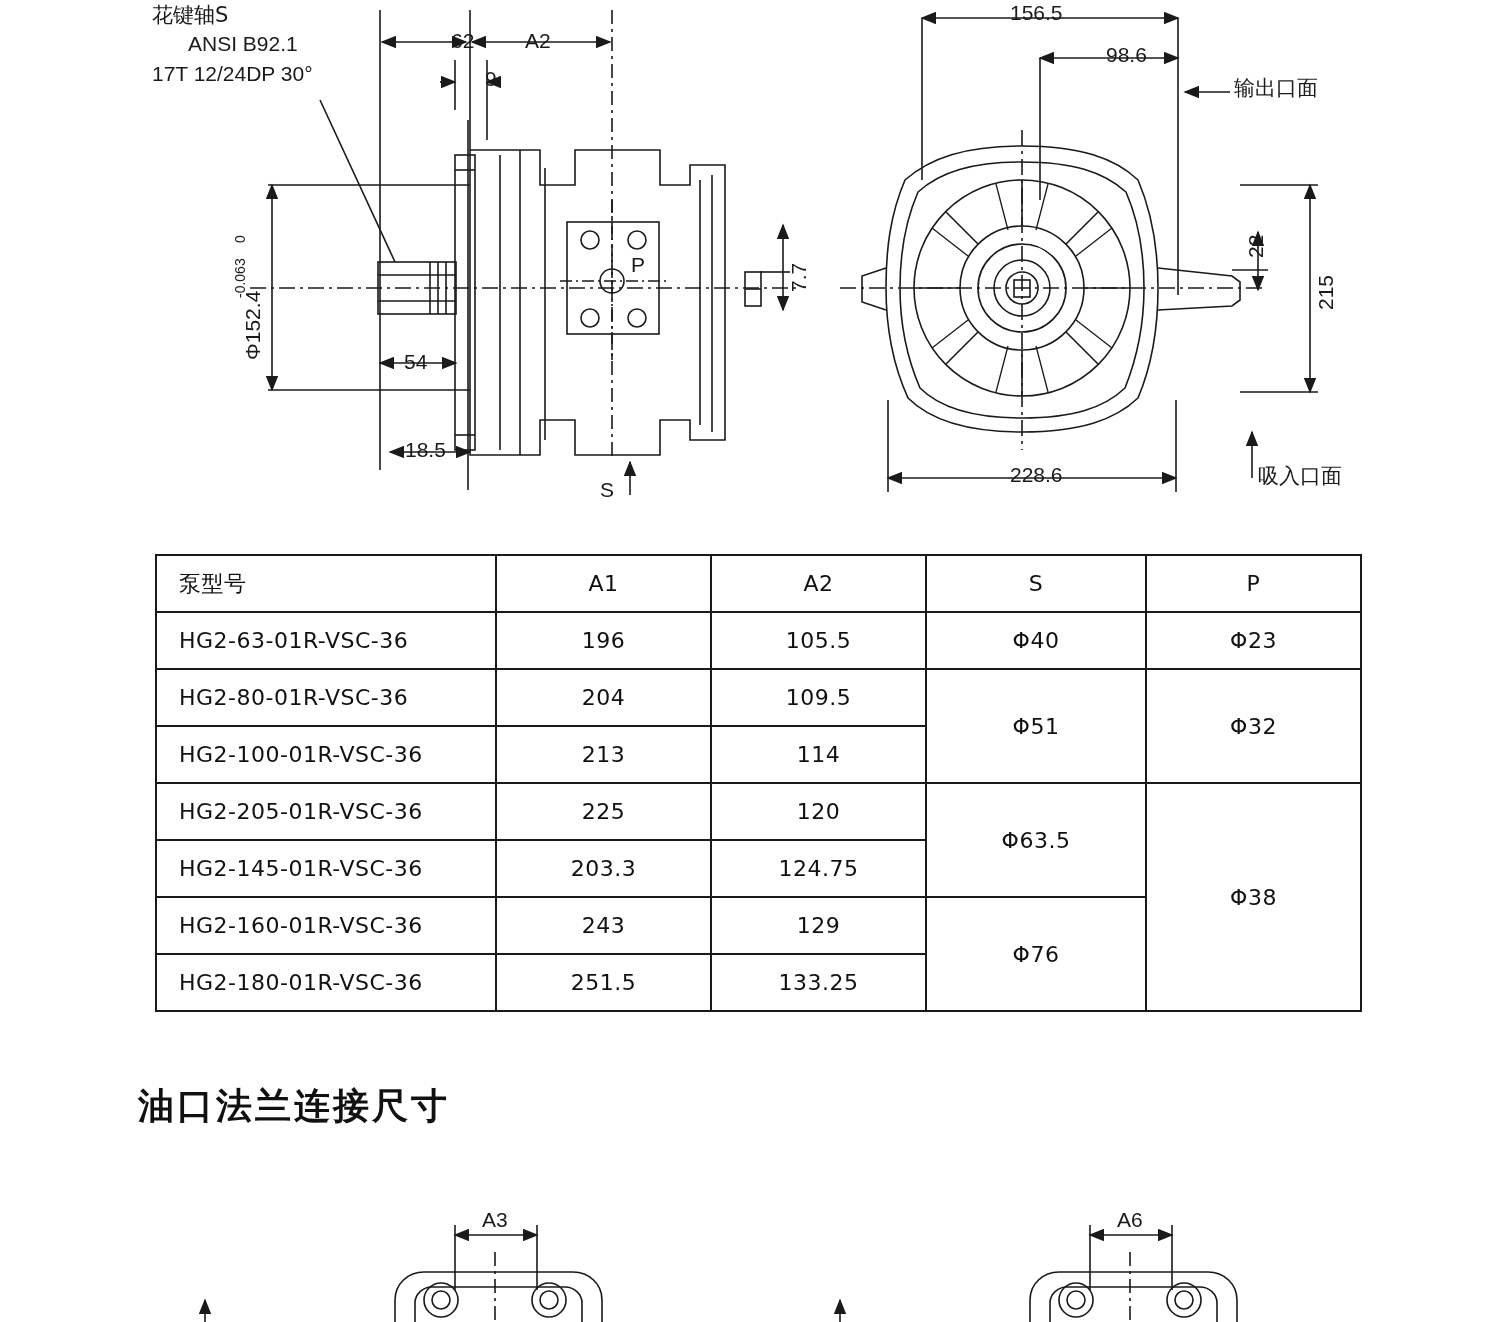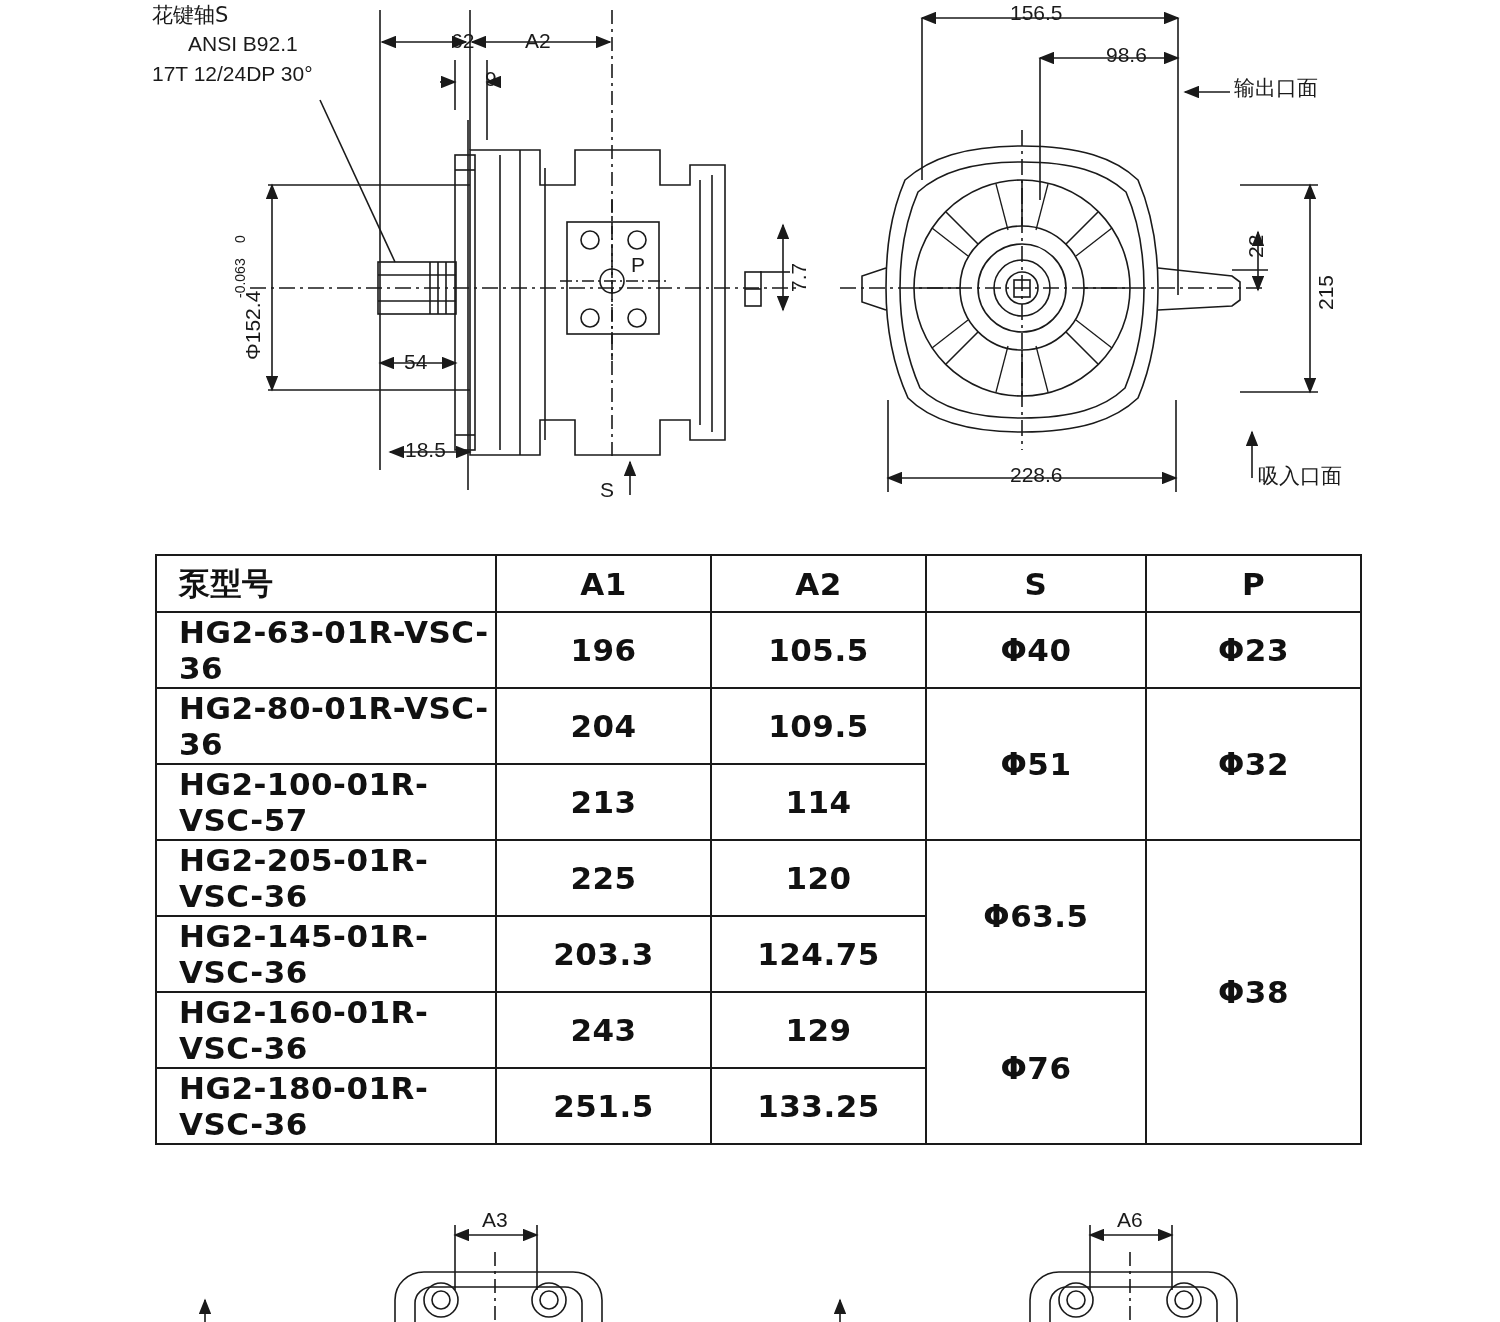--- a/index.html
+++ b/index.html
@@ -58,8 +58,8 @@
     border: 2px solid #1a1a1a;
     height: 53px;
     text-align: center;
-    font-size: 31px;
-    font-weight: bold;
+    font-size: 22px;
+    font-weight: normal;
     font-family: "DejaVu Sans", sans-serif;
     letter-spacing: 0.5px;
     color: #111;

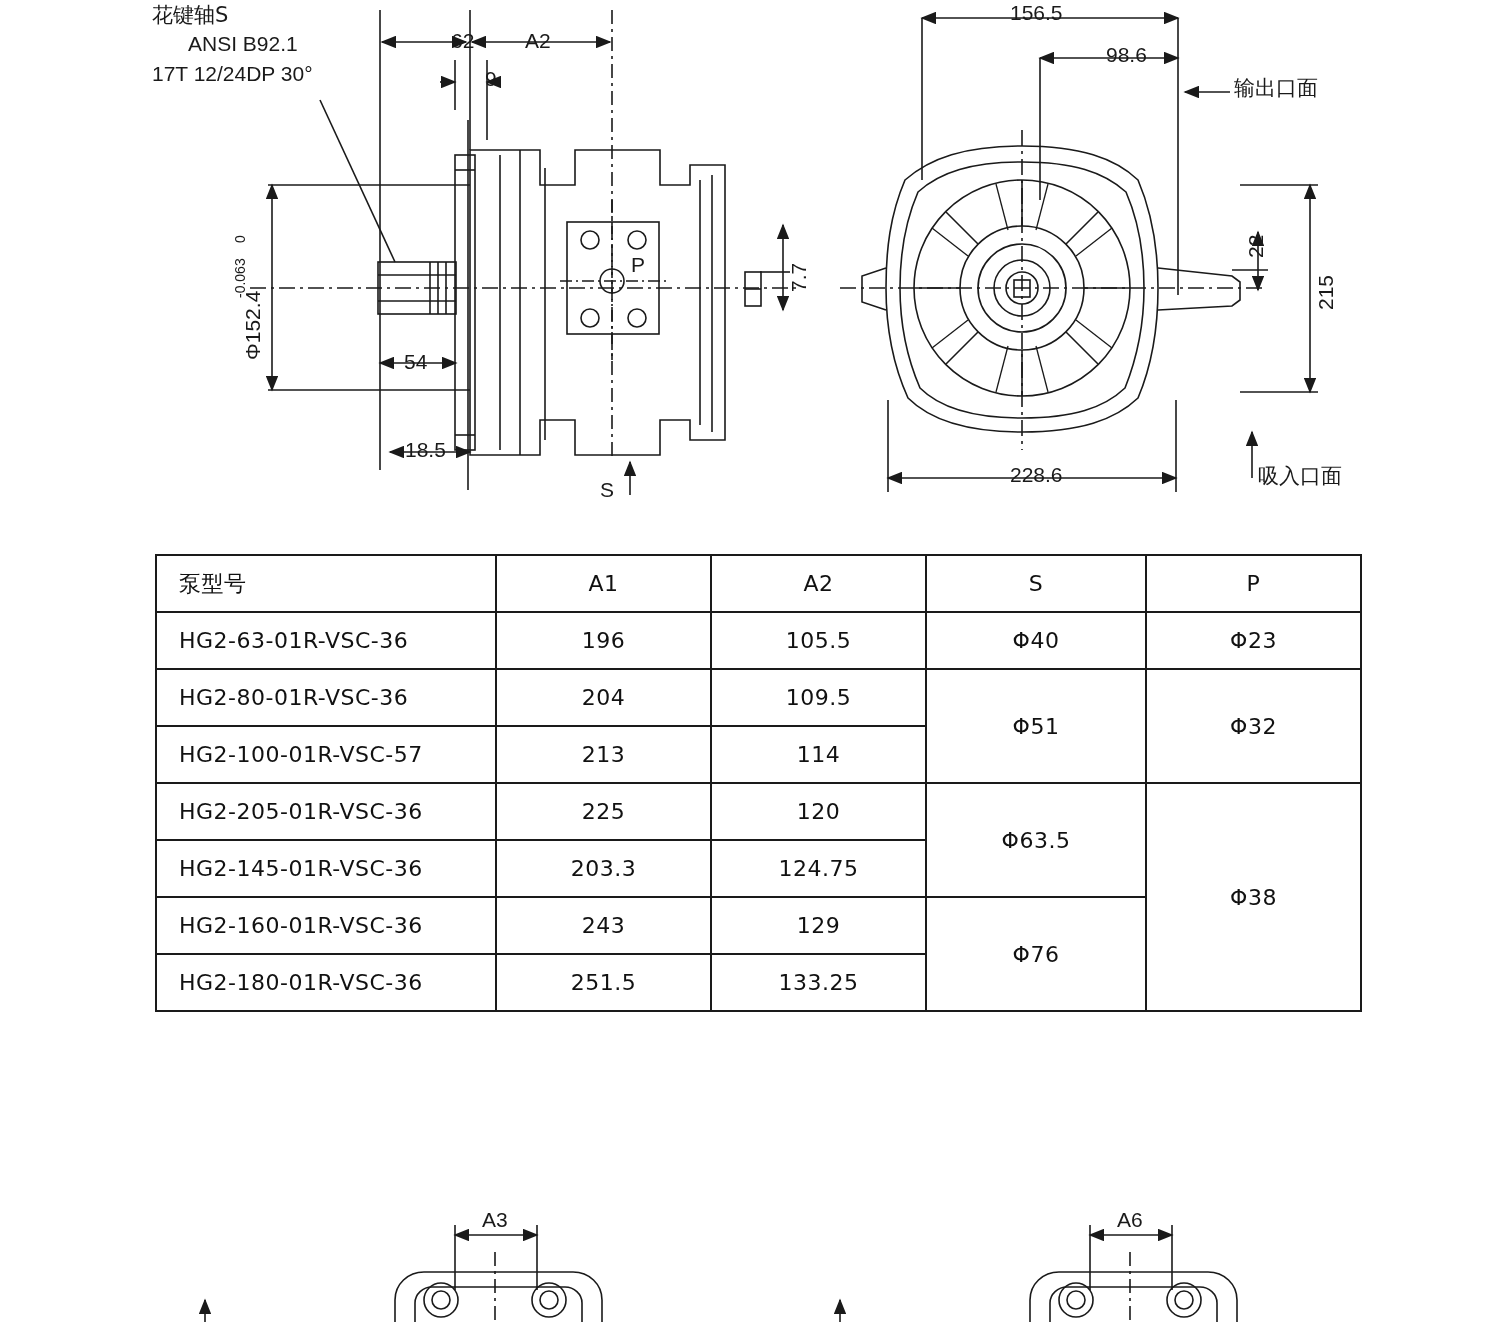--- a/index.html
+++ b/index.html
@@ -331,7 +331,7 @@
           <td rowspan="2">Φ32</td>
         </tr>
         <tr>
-          <td class="model">HG2-100-01R-VSC-57</td>
+          <td class="model">HG2-100-01R-VSC-36</td>
           <td>213</td>
           <td>114</td>
         </tr>

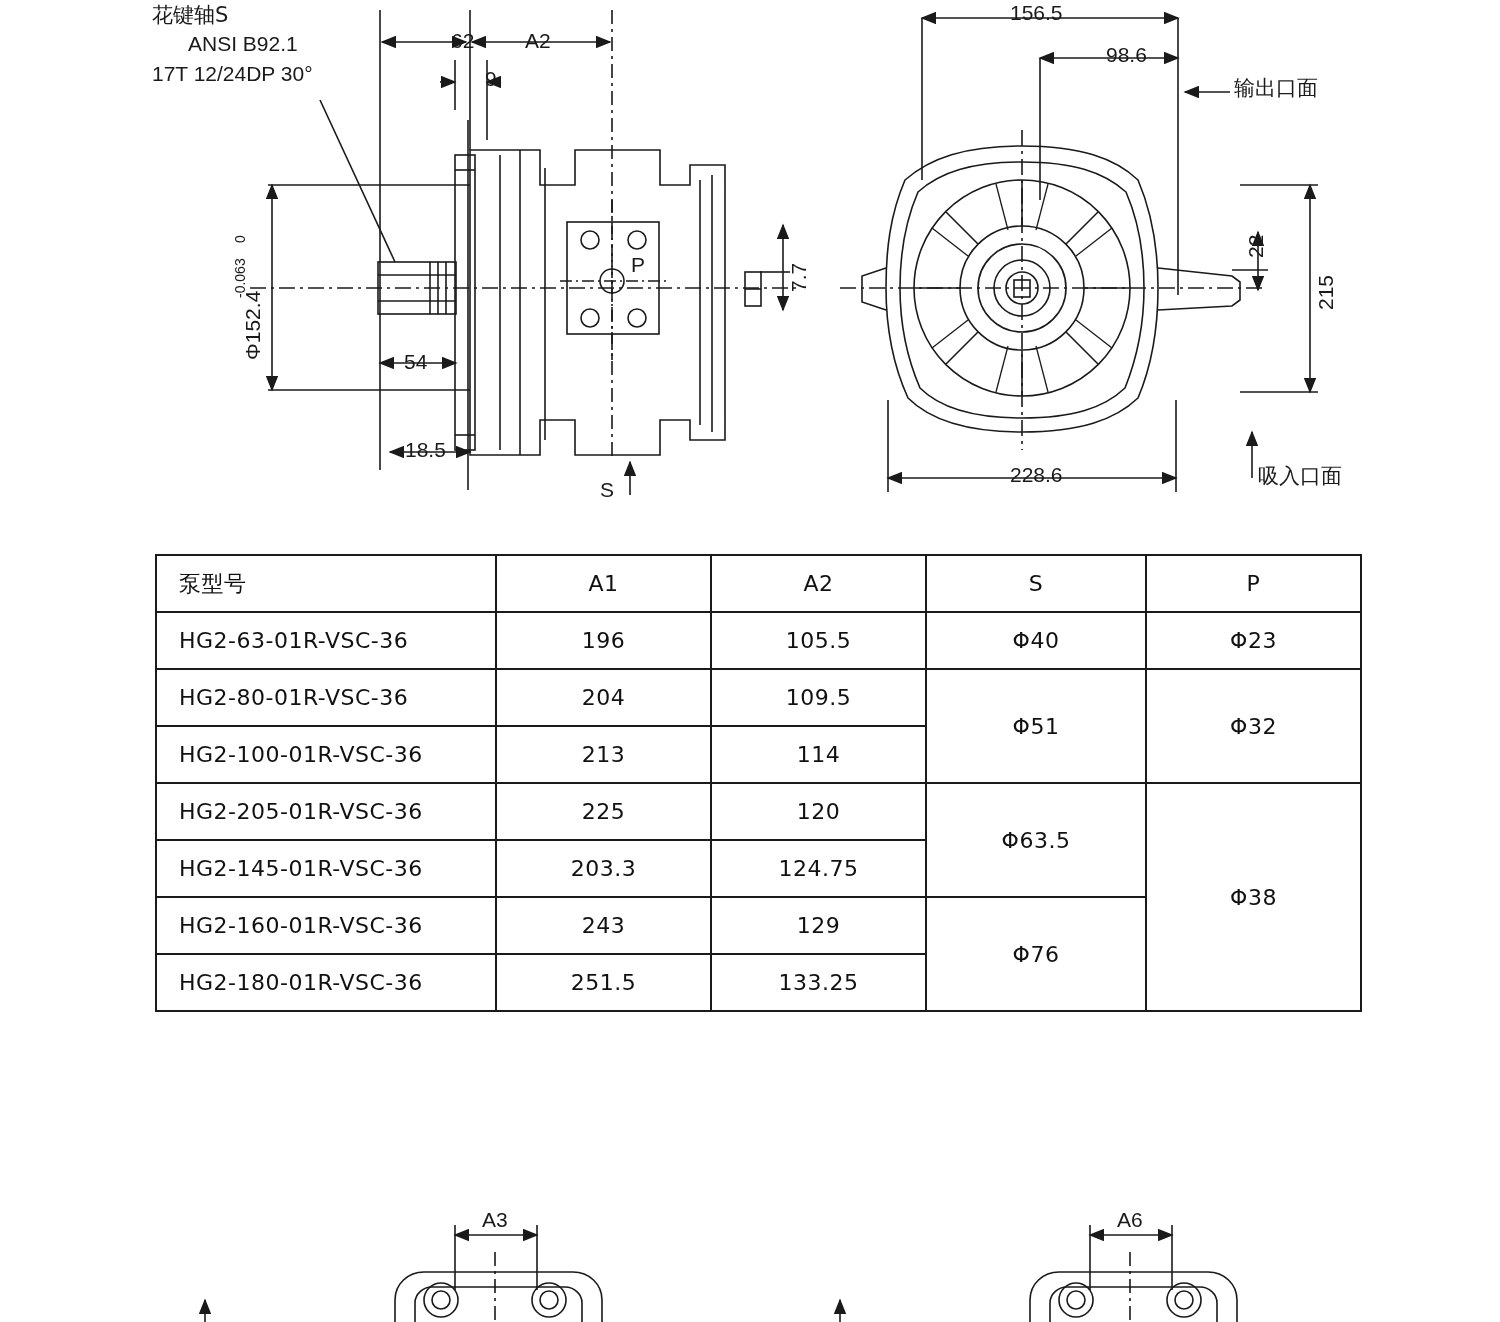--- a/index.html
+++ b/index.html
@@ -362,6 +362,7 @@
     </table>
   </div>
 
+  <div class="section-title">油口法兰连接尺寸</div>
 
 </div>
 

